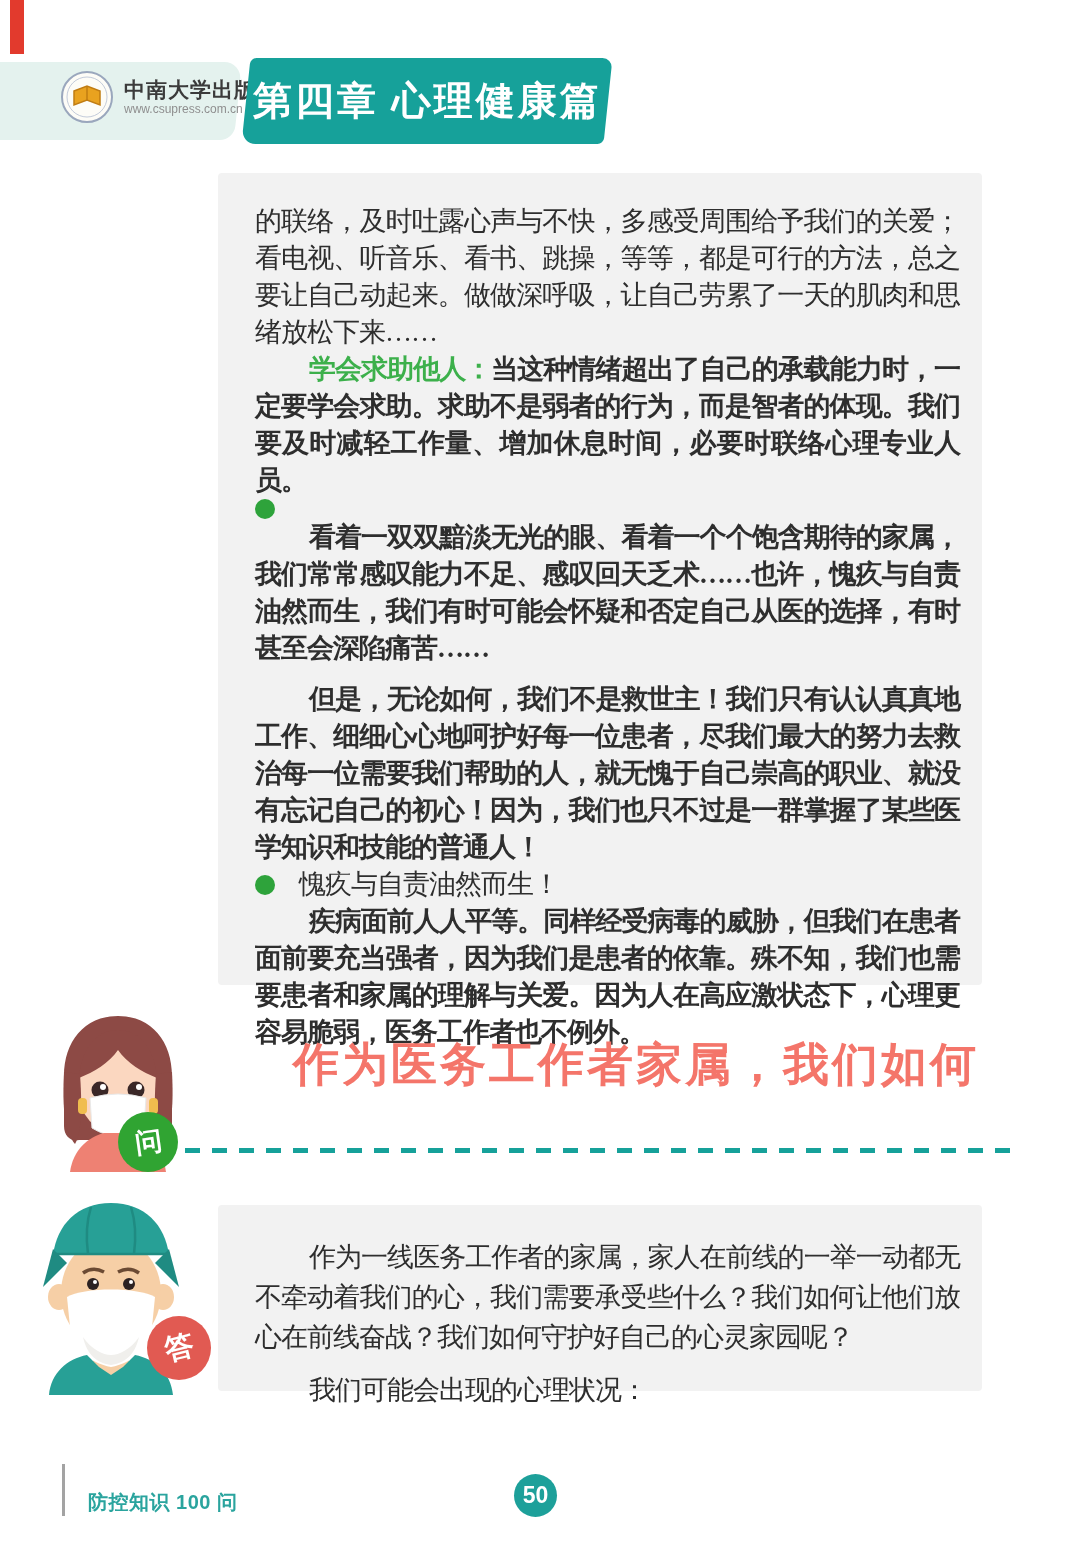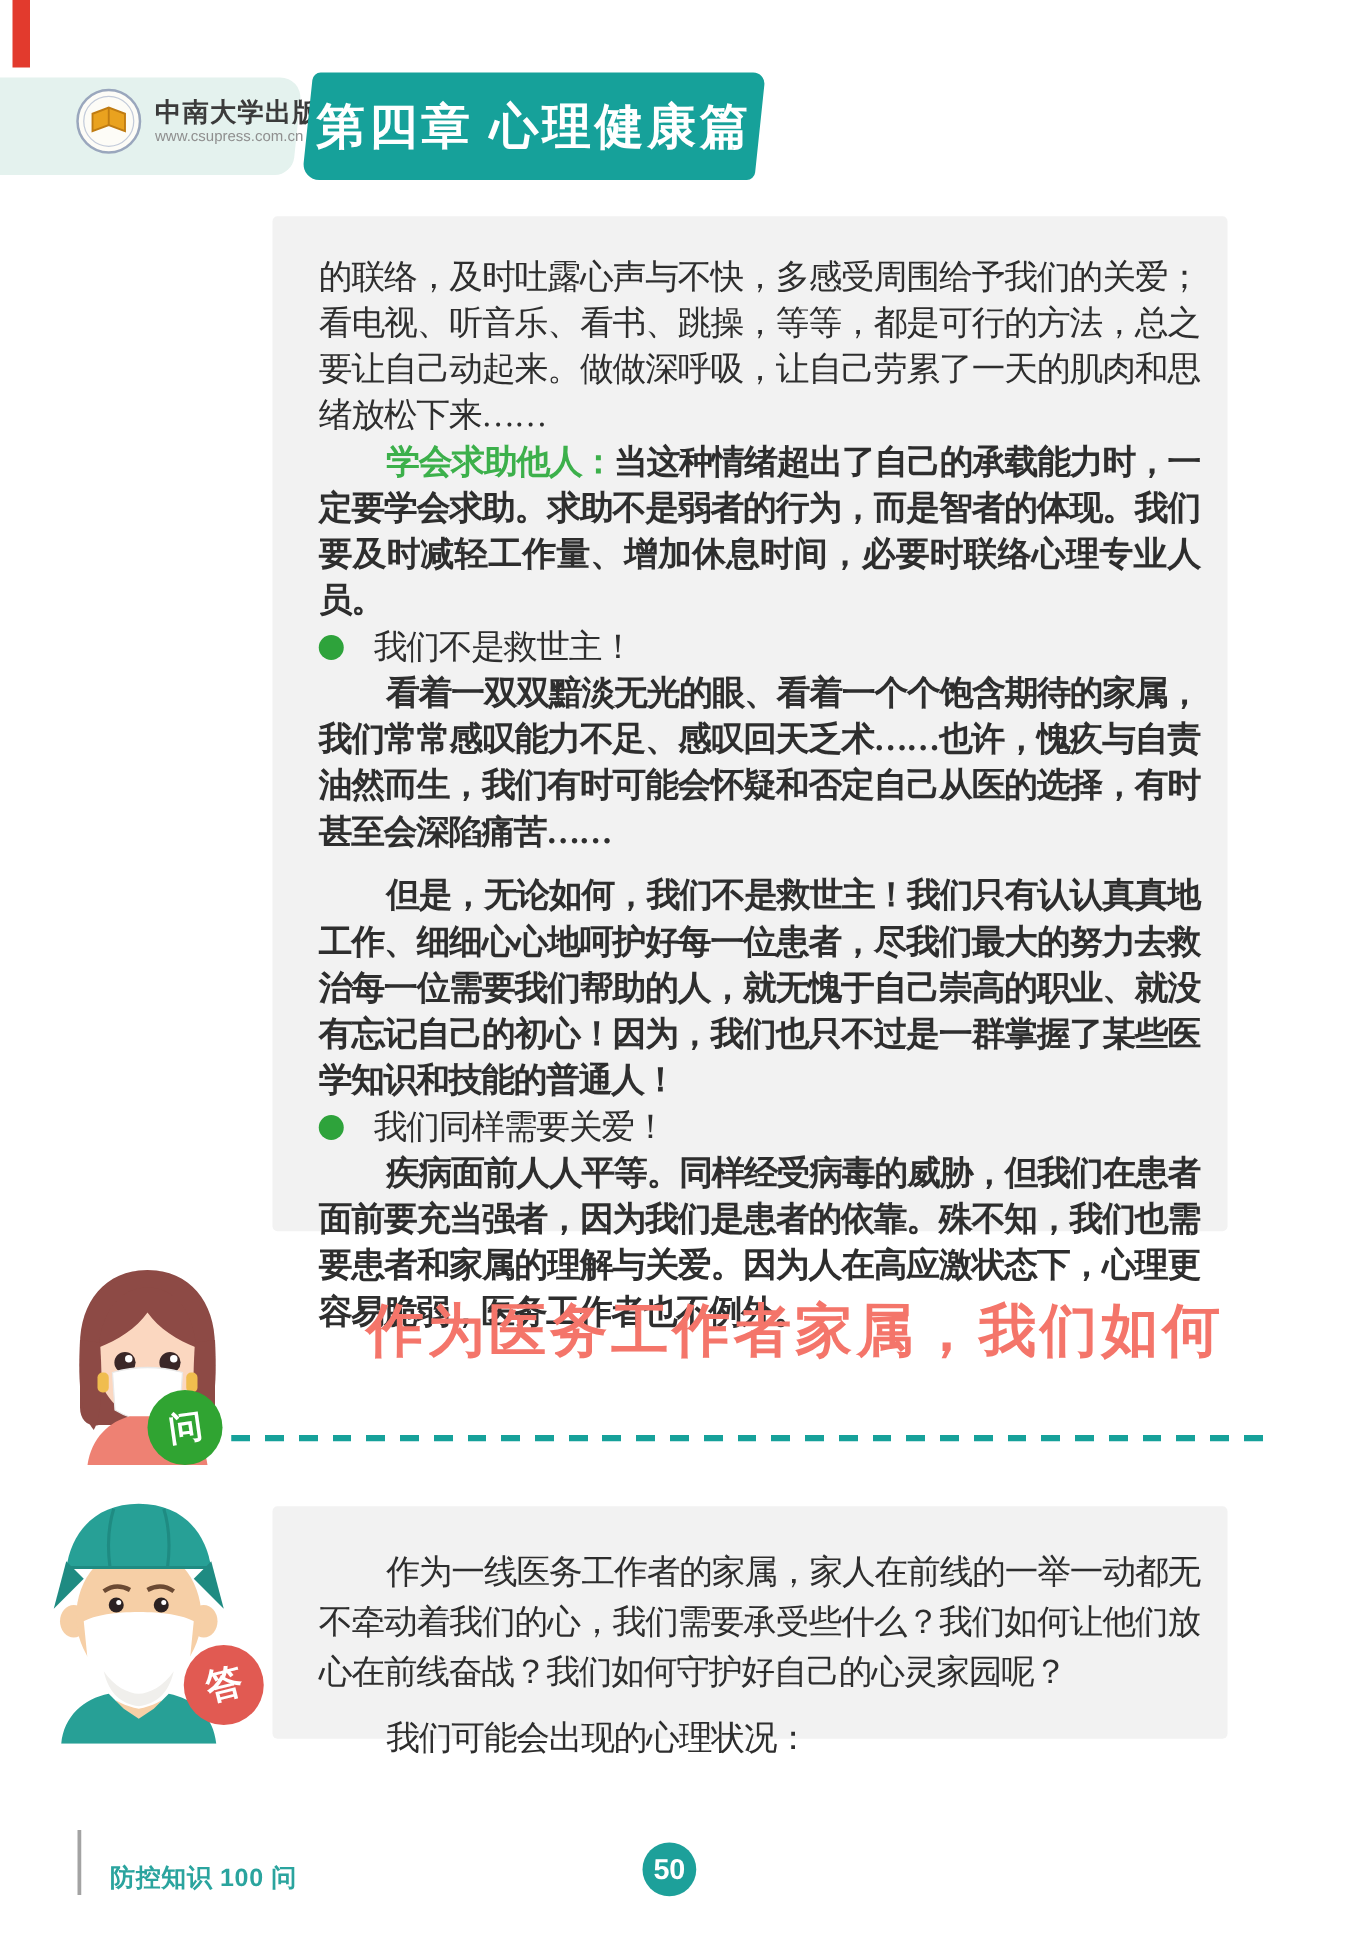--- a/index.html
+++ b/index.html
@@ -123,7 +123,6 @@
         <p class="para indent"><span class="lead-green">学会求助他人：</span>当这种情绪超出了自己的承载能力时，一定要学会求助。求助不是弱者的行为，而是智者的体现。我们要及时减轻工作量、增加休息时间，必要时联络心理专业人员。</p>
         <div class="bullet-row">
           <span class="dot"></span>
-          <span>我们不是救世主！</span>
         </div>
         <p class="para indent">看着一双双黯淡无光的眼、看着一个个饱含期待的家属，我们常常感叹能力不足、感叹回天乏术……也许，愧疚与自责油然而生，我们有时可能会怀疑和否定自己从医的选择，有时甚至会深陷痛苦……</p>
         <p class="para indent gap">但是，无论如何，我们不是救世主！我们只有认认真真地工作、细细心心地呵护好每一位患者，尽我们最大的努力去救治每一位需要我们帮助的人，就无愧于自己崇高的职业、就没有忘记自己的初心！因为，我们也只不过是一群掌握了某些医学知识和技能的普通人！</p>

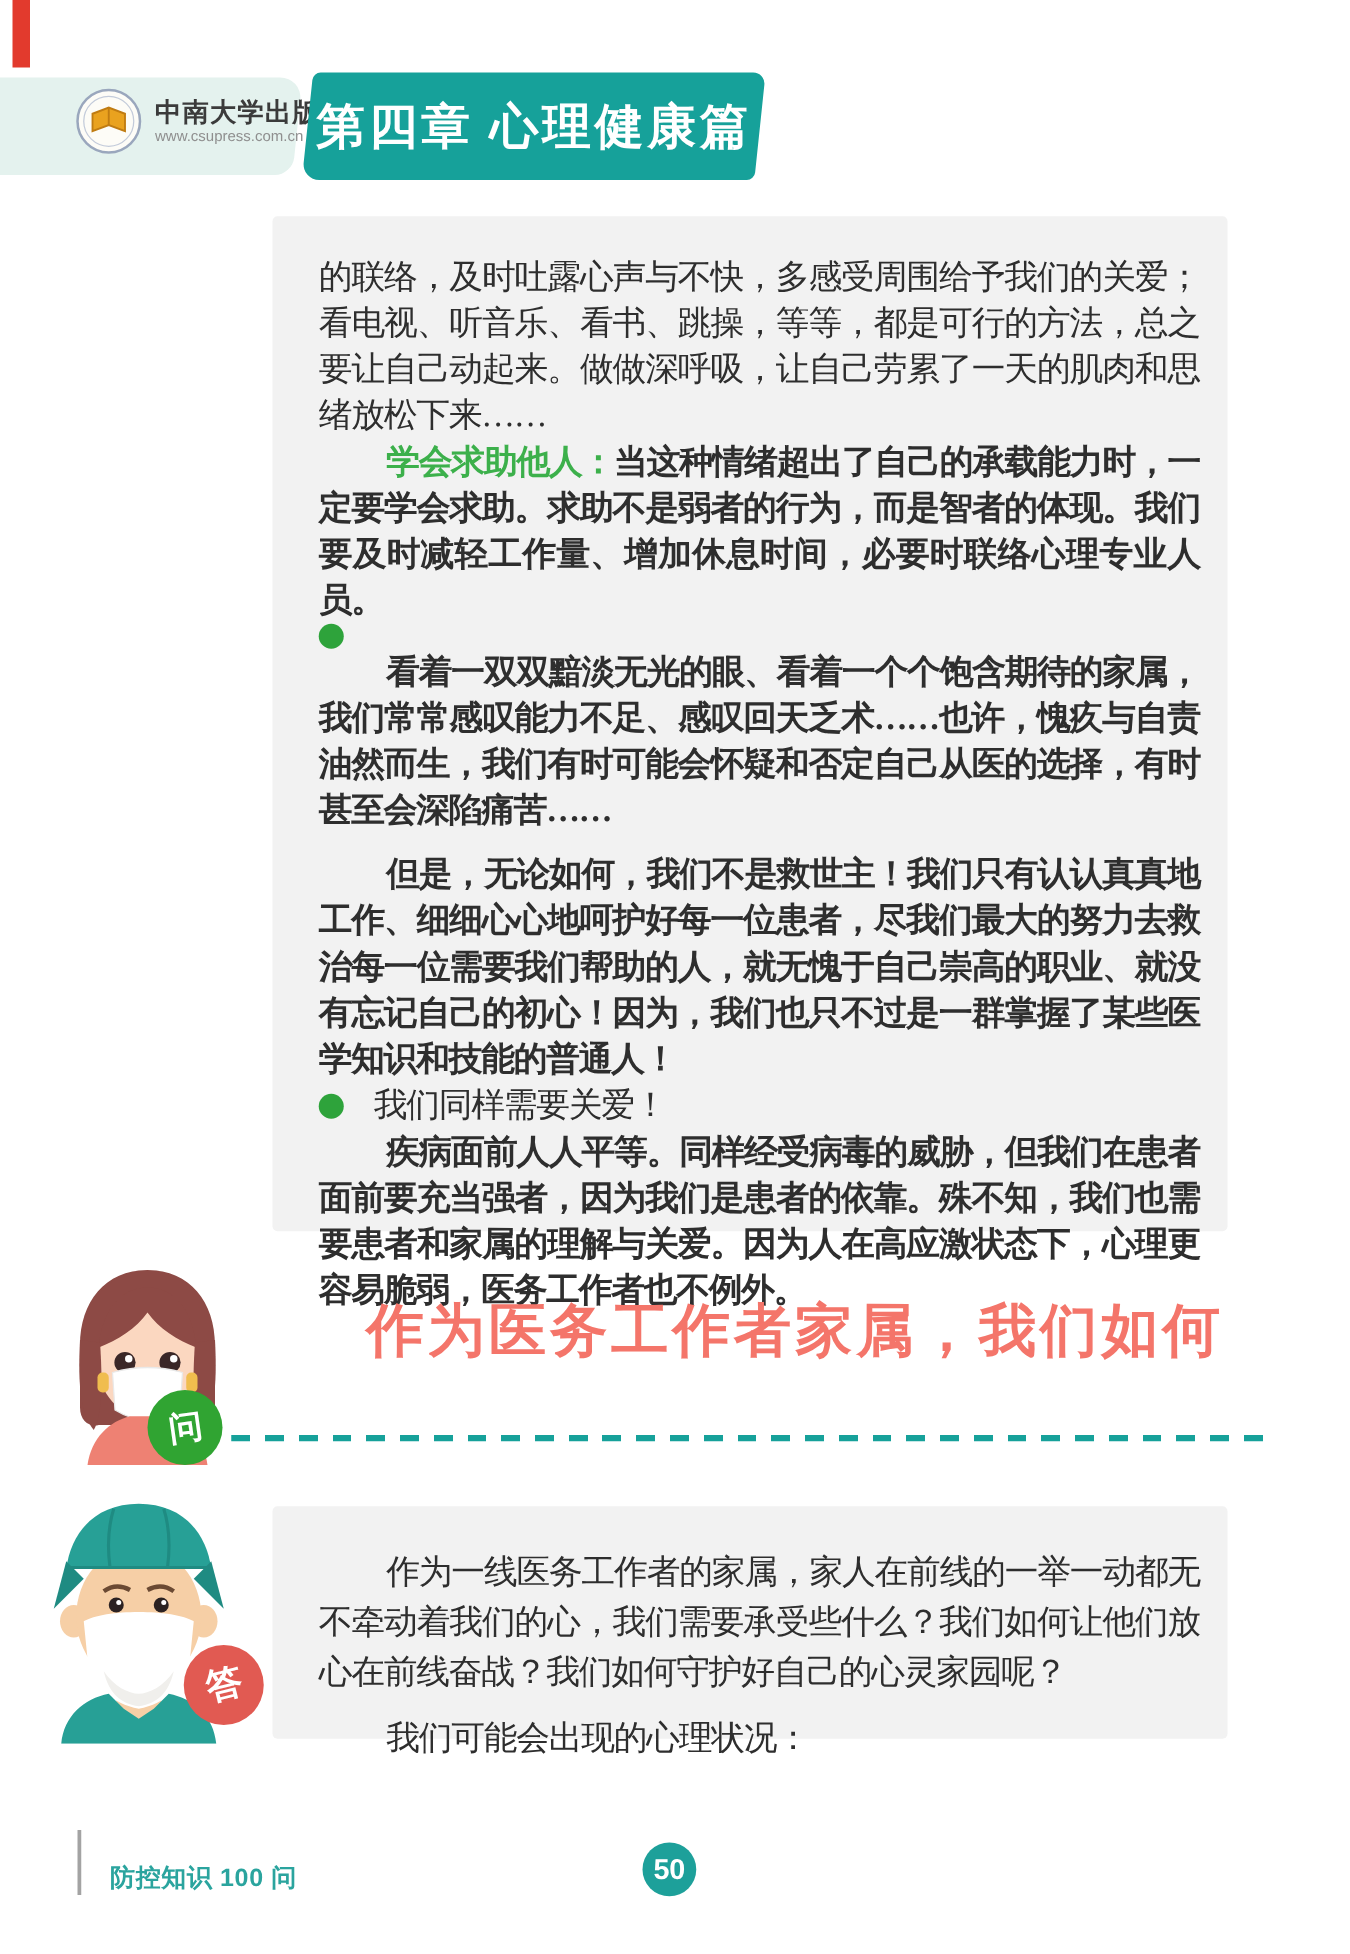--- a/index.html
+++ b/index.html
@@ -128,7 +128,7 @@
         <p class="para indent gap">但是，无论如何，我们不是救世主！我们只有认认真真地工作、细细心心地呵护好每一位患者，尽我们最大的努力去救治每一位需要我们帮助的人，就无愧于自己崇高的职业、就没有忘记自己的初心！因为，我们也只不过是一群掌握了某些医学知识和技能的普通人！</p>
         <div class="bullet-row">
           <span class="dot"></span>
-          <span>我们同样需要关爱！</span>
+          <span>愧疚与自责油然而生！</span>
         </div>
         <p class="para indent">疾病面前人人平等。同样经受病毒的威胁，但我们在患者面前要充当强者，因为我们是患者的依靠。殊不知，我们也需要患者和家属的理解与关爱。因为人在高应激状态下，心理更容易脆弱，医务工作者也不例外。</p>
       </div>

